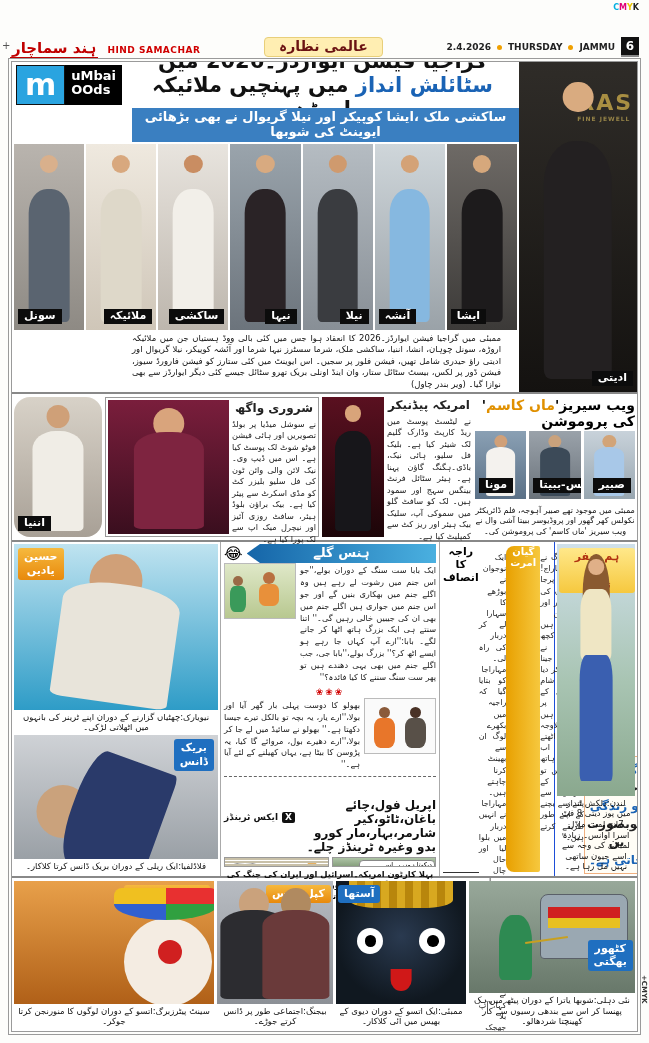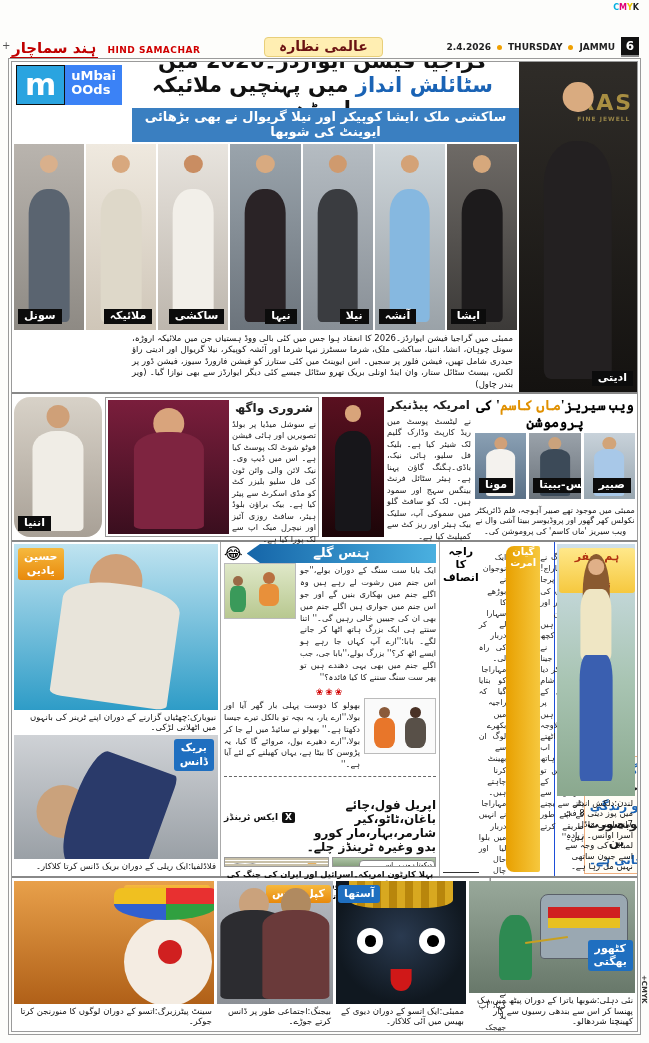--- a/index.html
+++ b/index.html
@@ -30,7 +30,7 @@
   .lead-head{display:flex;align-items:center;height:46px;}
   .logo{display:flex;margin:2px 4px;}
   .logo-m{background:#2aa4e0;color:#fff;font-weight:bold;font-size:30px;line-height:38px;padding:0 8px;border:1px solid #111;}
-  .logo-txt{background:#3b82f6;color:#fff;font-weight:bold;font-size:13px;line-height:1.1;padding:4px 6px;}
+  .logo-txt{background:#000000;color:#fff;font-weight:bold;font-size:13px;line-height:1.1;padding:4px 6px;}
   .headline{flex:1;margin:0;font-size:21px;font-weight:bold;color:#111;text-align:center;}
   .headline .hi{color:#1a63b5;}
   .subhead{background:#3a7fc1;color:#fff;font-size:13px;font-weight:bold;text-align:center;

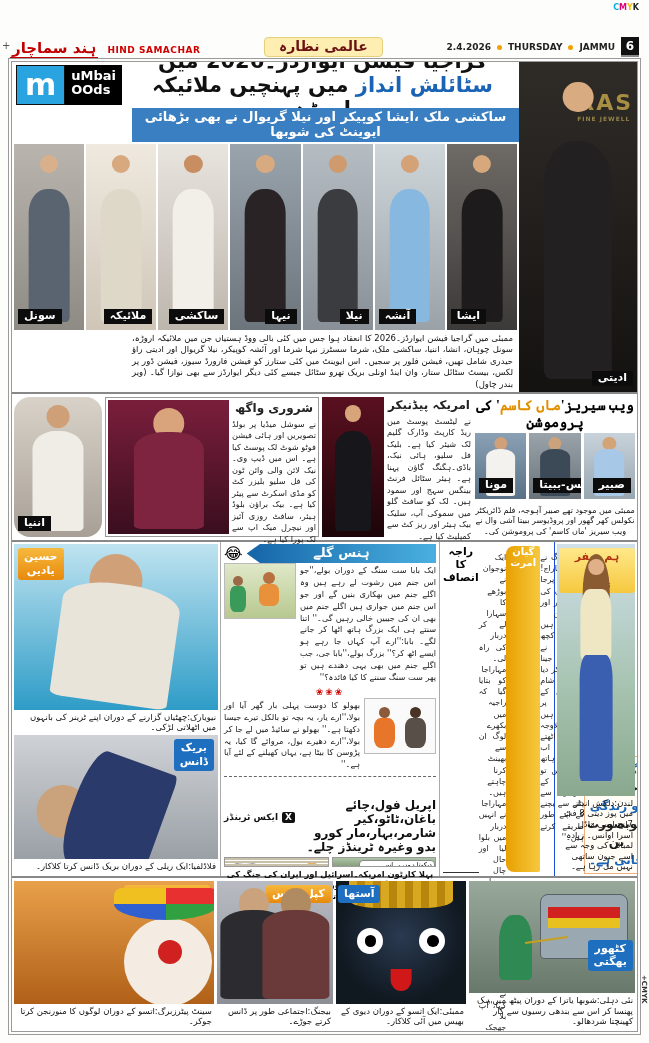--- a/index.html
+++ b/index.html
@@ -45,7 +45,7 @@
   .plabel{position:absolute;bottom:6px;background:#0c0c0c;color:#fff;font-size:11px;font-weight:bold;
           padding:0 6px 2px;white-space:nowrap;}
   .pl-l{left:4px}.pl-r{right:4px}
-  .lead-cap{font-size:8.5px;color:#111;text-align:justify;line-height:1.35;padding:3px 6px 2px 120px;}
+  .lead-cap{font-size:8.5px;color:#111;text-align:justify;line-height:1.35;padding:3px 18px 2px 120px;}
   .lead-right{width:118px;position:relative;}
   .backdrop{position:absolute;right:4px;top:28px;color:#c8a84a;font-weight:bold;font-size:22px;opacity:.8;letter-spacing:2px;}
   .backdrop small{display:block;font-size:6px;letter-spacing:1px;color:#b09a50;}

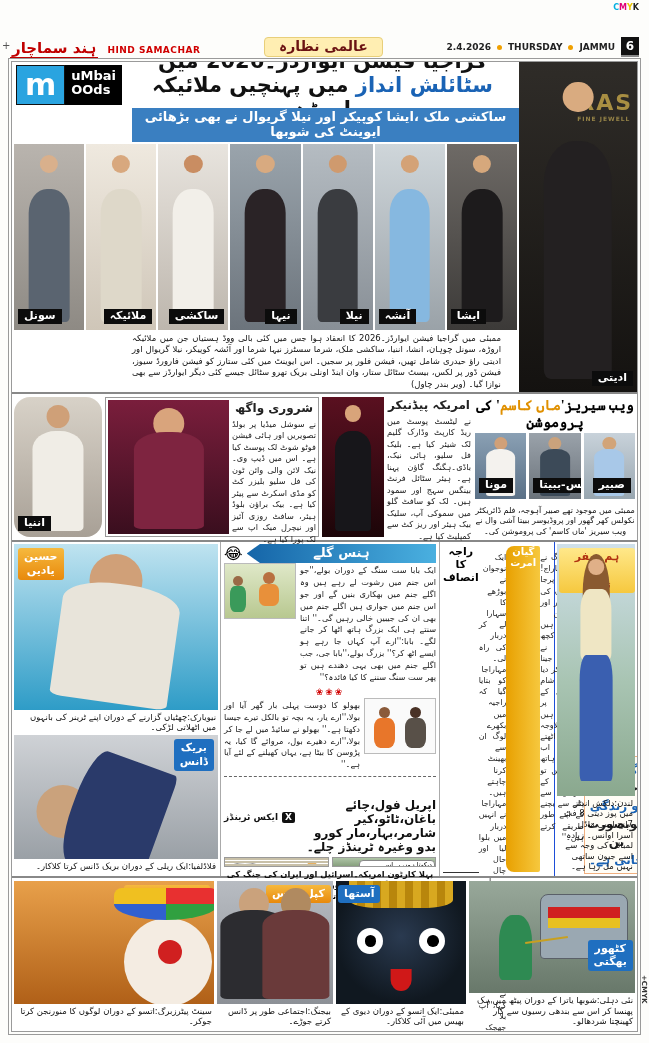--- a/index.html
+++ b/index.html
@@ -60,7 +60,7 @@
   .f-bhumi{width:150px;display:flex;gap:3px;}
   .f-bhumi .p{width:62px;}
   .f-web{flex:1;display:flex;flex-direction:column;min-width:0;}
-  .web-title{font-size:14px;font-weight:bold;text-align:center;margin:0 0 2px;font-family:Liberation Serif, serif;}
+  .web-title{font-size:14px;font-weight:bold;margin:0 0 2px;}
   .web-title .hi{color:#e09000;}
   .web-row{flex:1;display:flex;gap:3px;}
   .web-row .p{flex:1;}

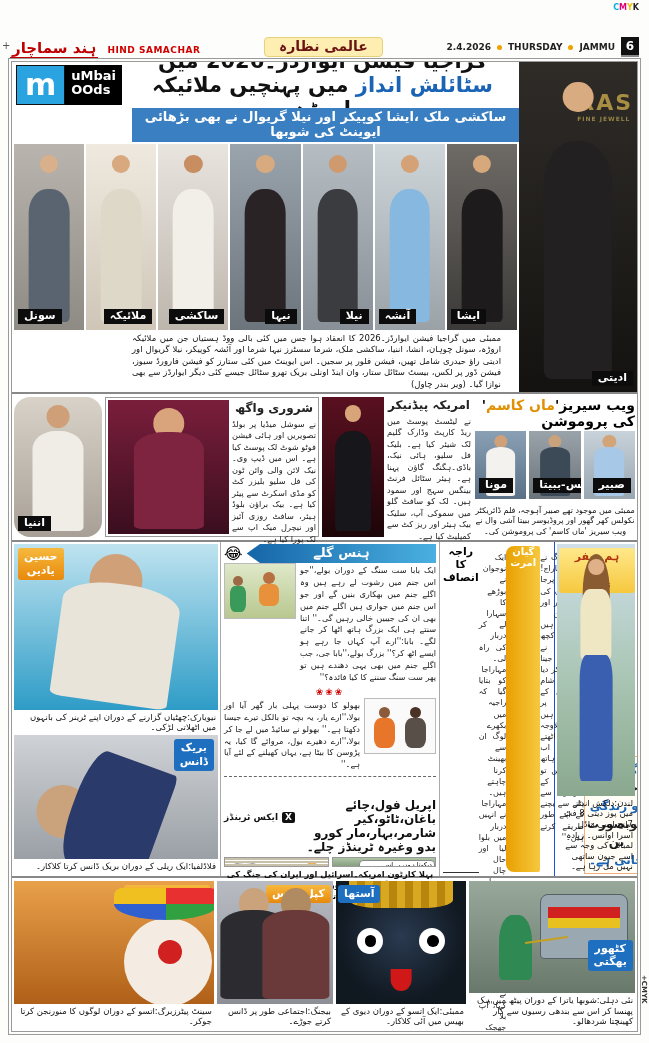--- a/index.html
+++ b/index.html
@@ -69,7 +69,7 @@
   .band-d{height:336px;display:flex;border-bottom:2px solid #888;}
   .col1{width:204px;border-right:1px solid #aaa;display:flex;flex-direction:column;padding:2px;}
   .col1 .p{position:relative;}
-  .pcap{font-size:8.5px;text-align:right;color:#111;padding:2px 2px;line-height:1.25;}
+  .pcap{font-size:8.5px;text-align:center;color:#111;padding:2px 2px;line-height:1.25;}
   .ylab{position:absolute;top:4px;background:linear-gradient(180deg,#f6b93e,#e8890c);color:#fff;
         font-size:11px;font-weight:bold;text-align:center;line-height:1.25;padding:2px 6px;border-radius:3px;}
   .blab{position:absolute;top:4px;background:#1f6fc0;color:#fff;font-size:11px;font-weight:bold;

